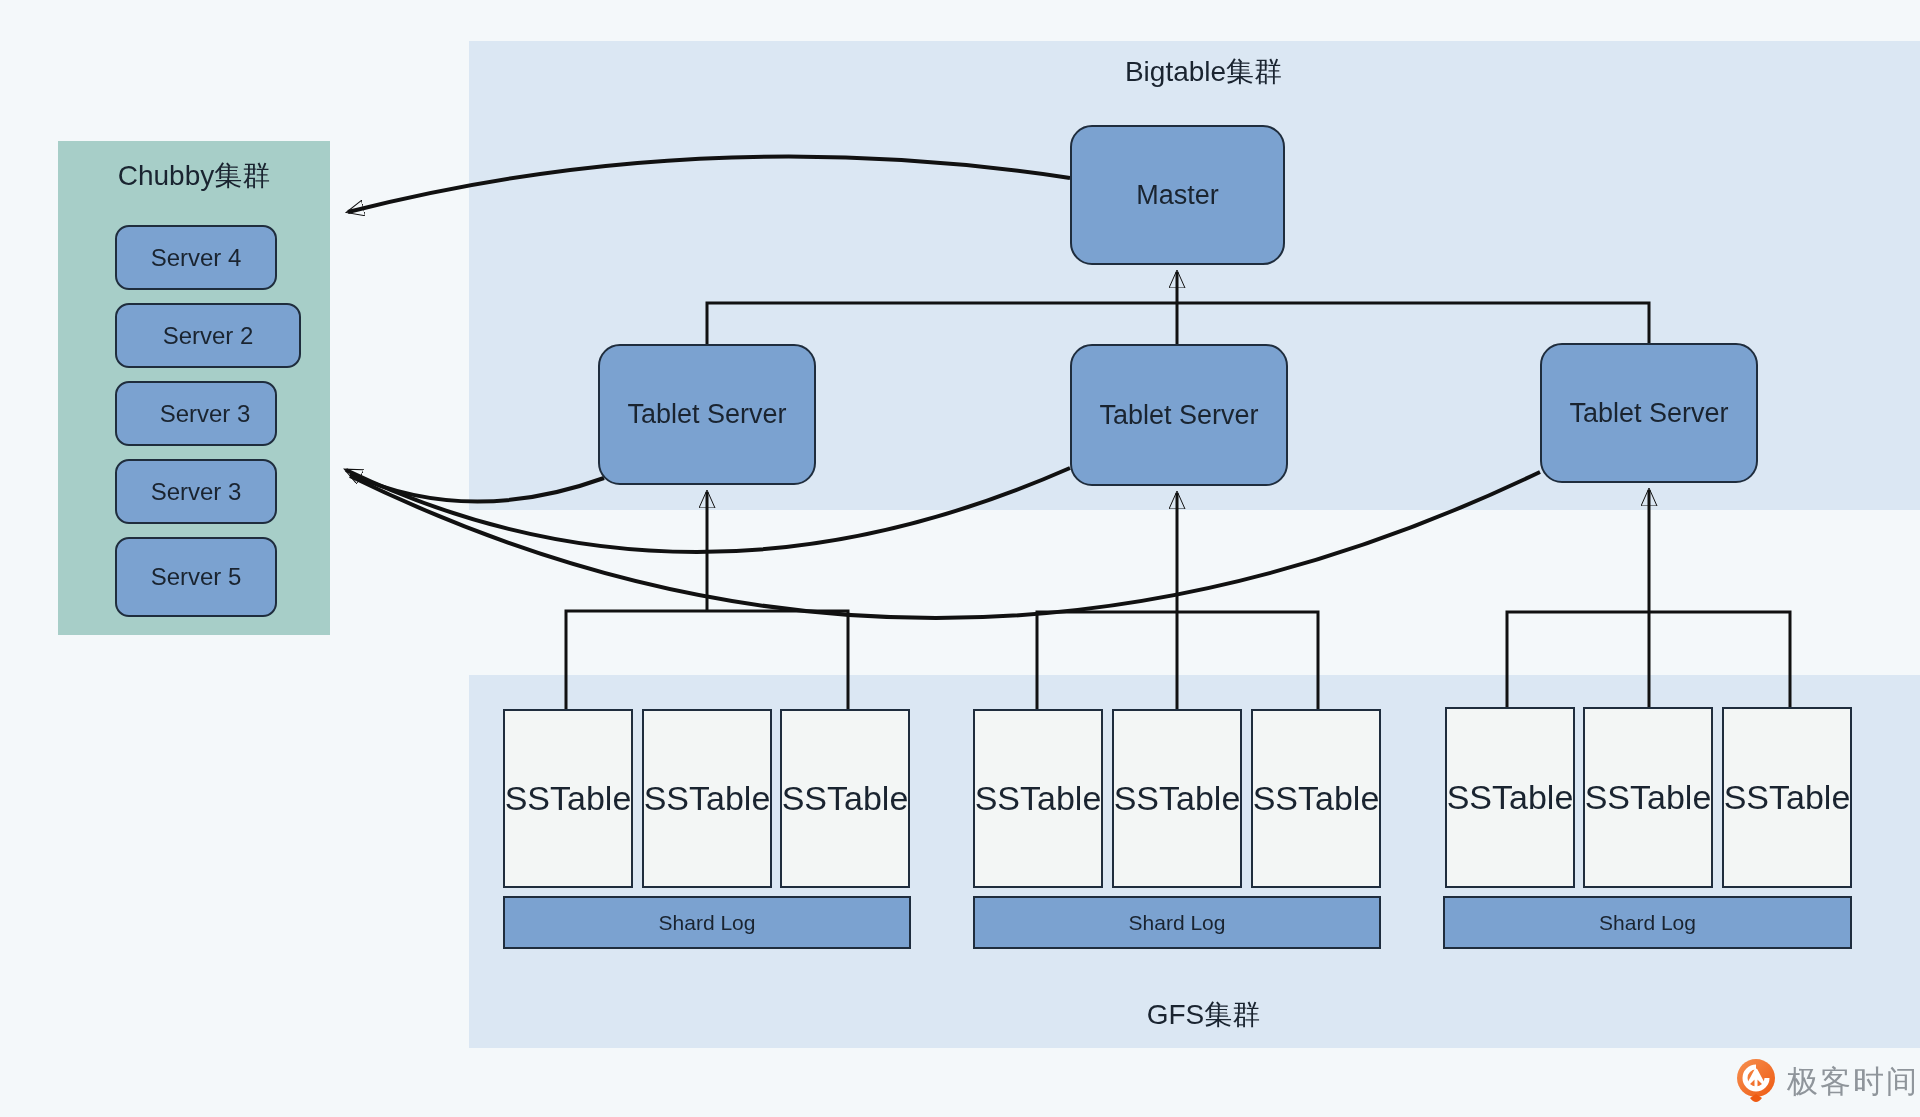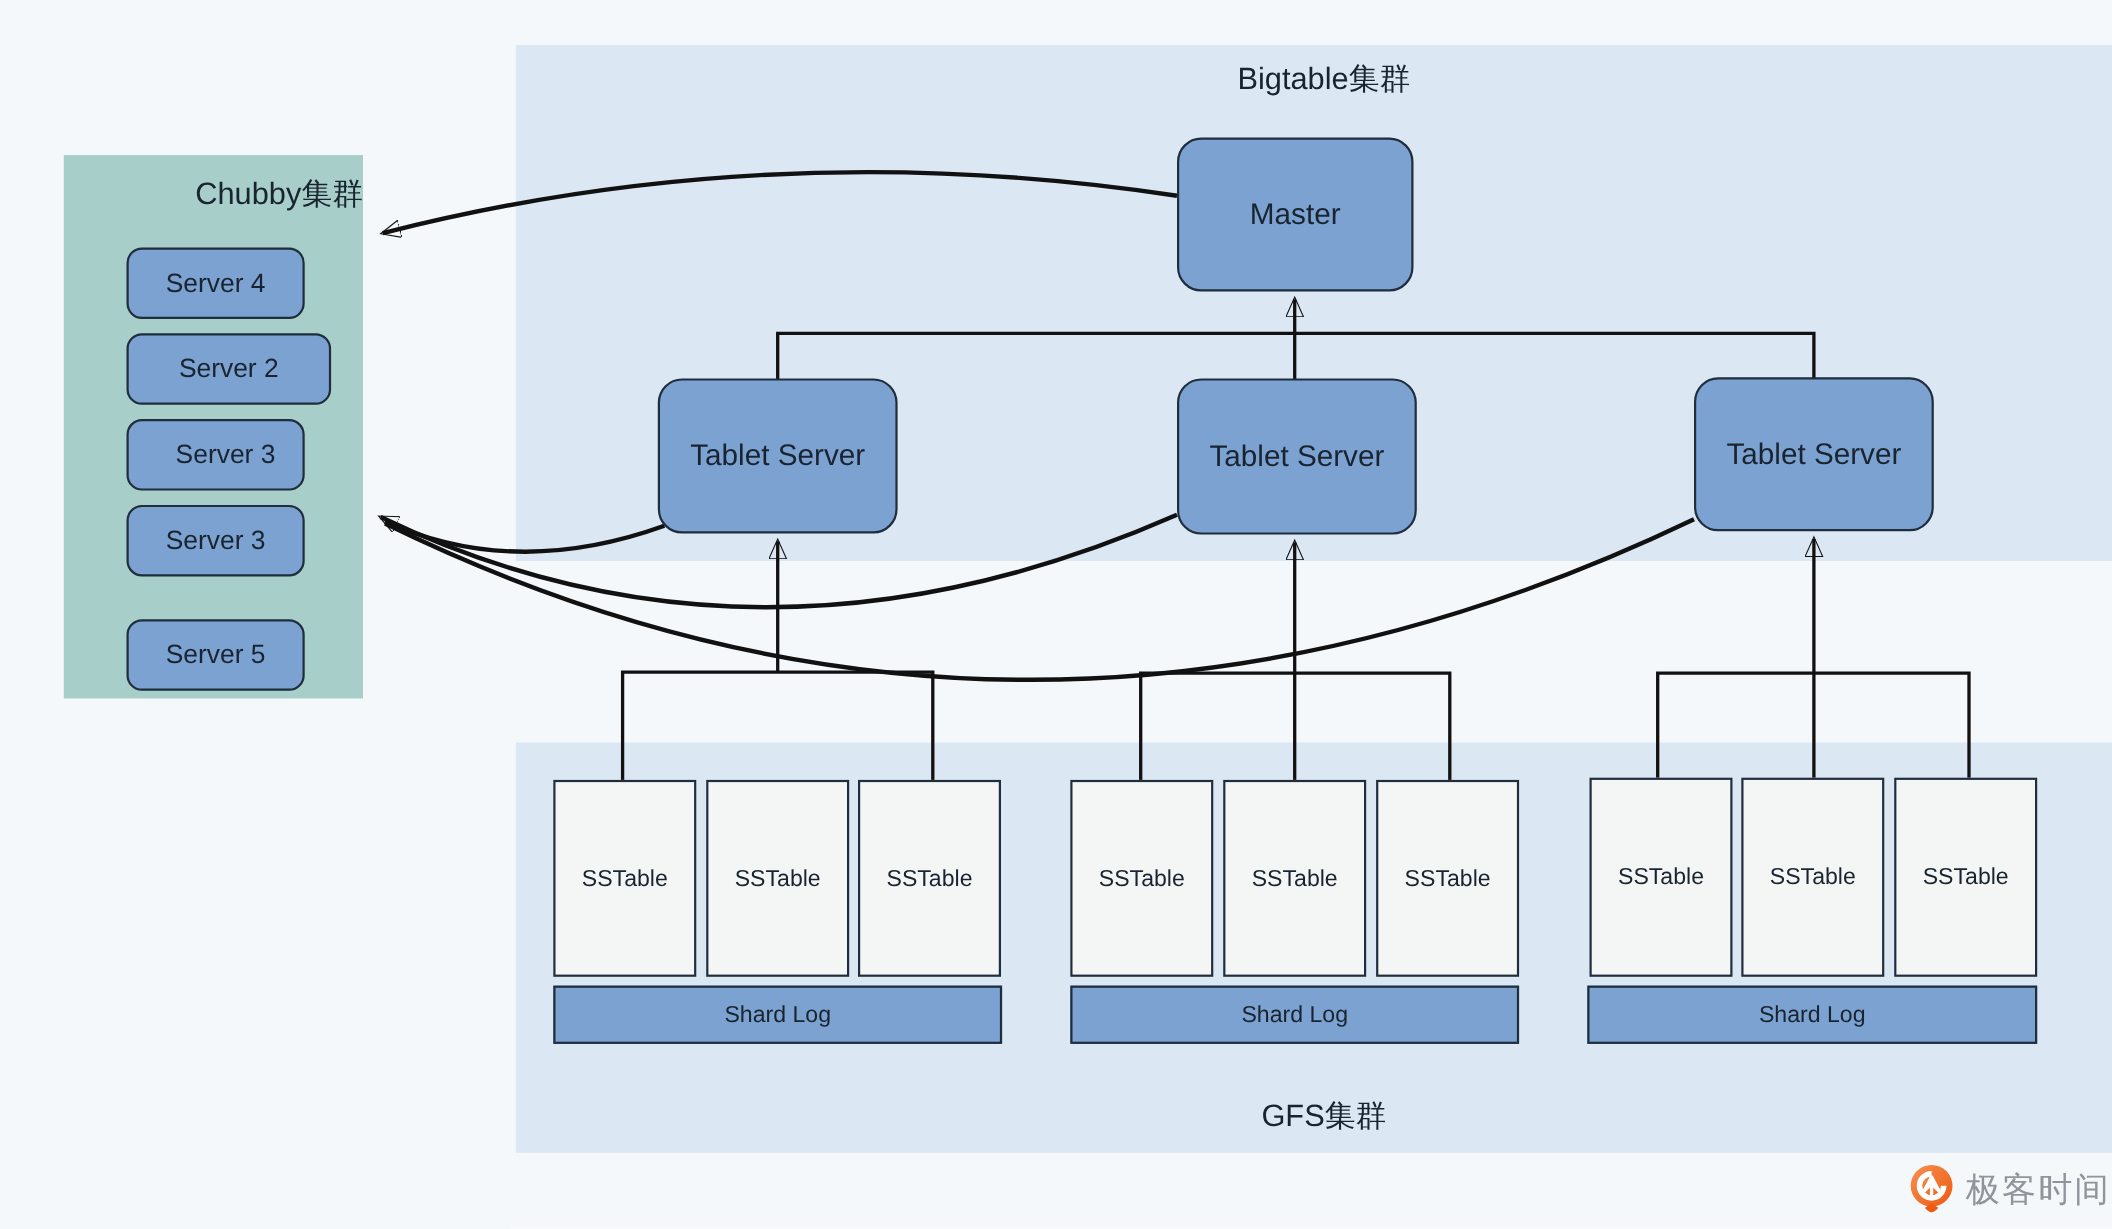--- a/index.html
+++ b/index.html
@@ -49,7 +49,7 @@
   </div>
 
   <div class="panel teal" style="left:58px;top:141px;width:272px;height:494px;">
-    <div class="panel-title" style="top:16px;text-align:right;">Chubby集群</div>
+    <div class="panel-title" style="top:16px;">Chubby集群</div>
   </div>
 
   <svg class="wires" width="1920" height="1117" viewBox="0 0 1920 1117">

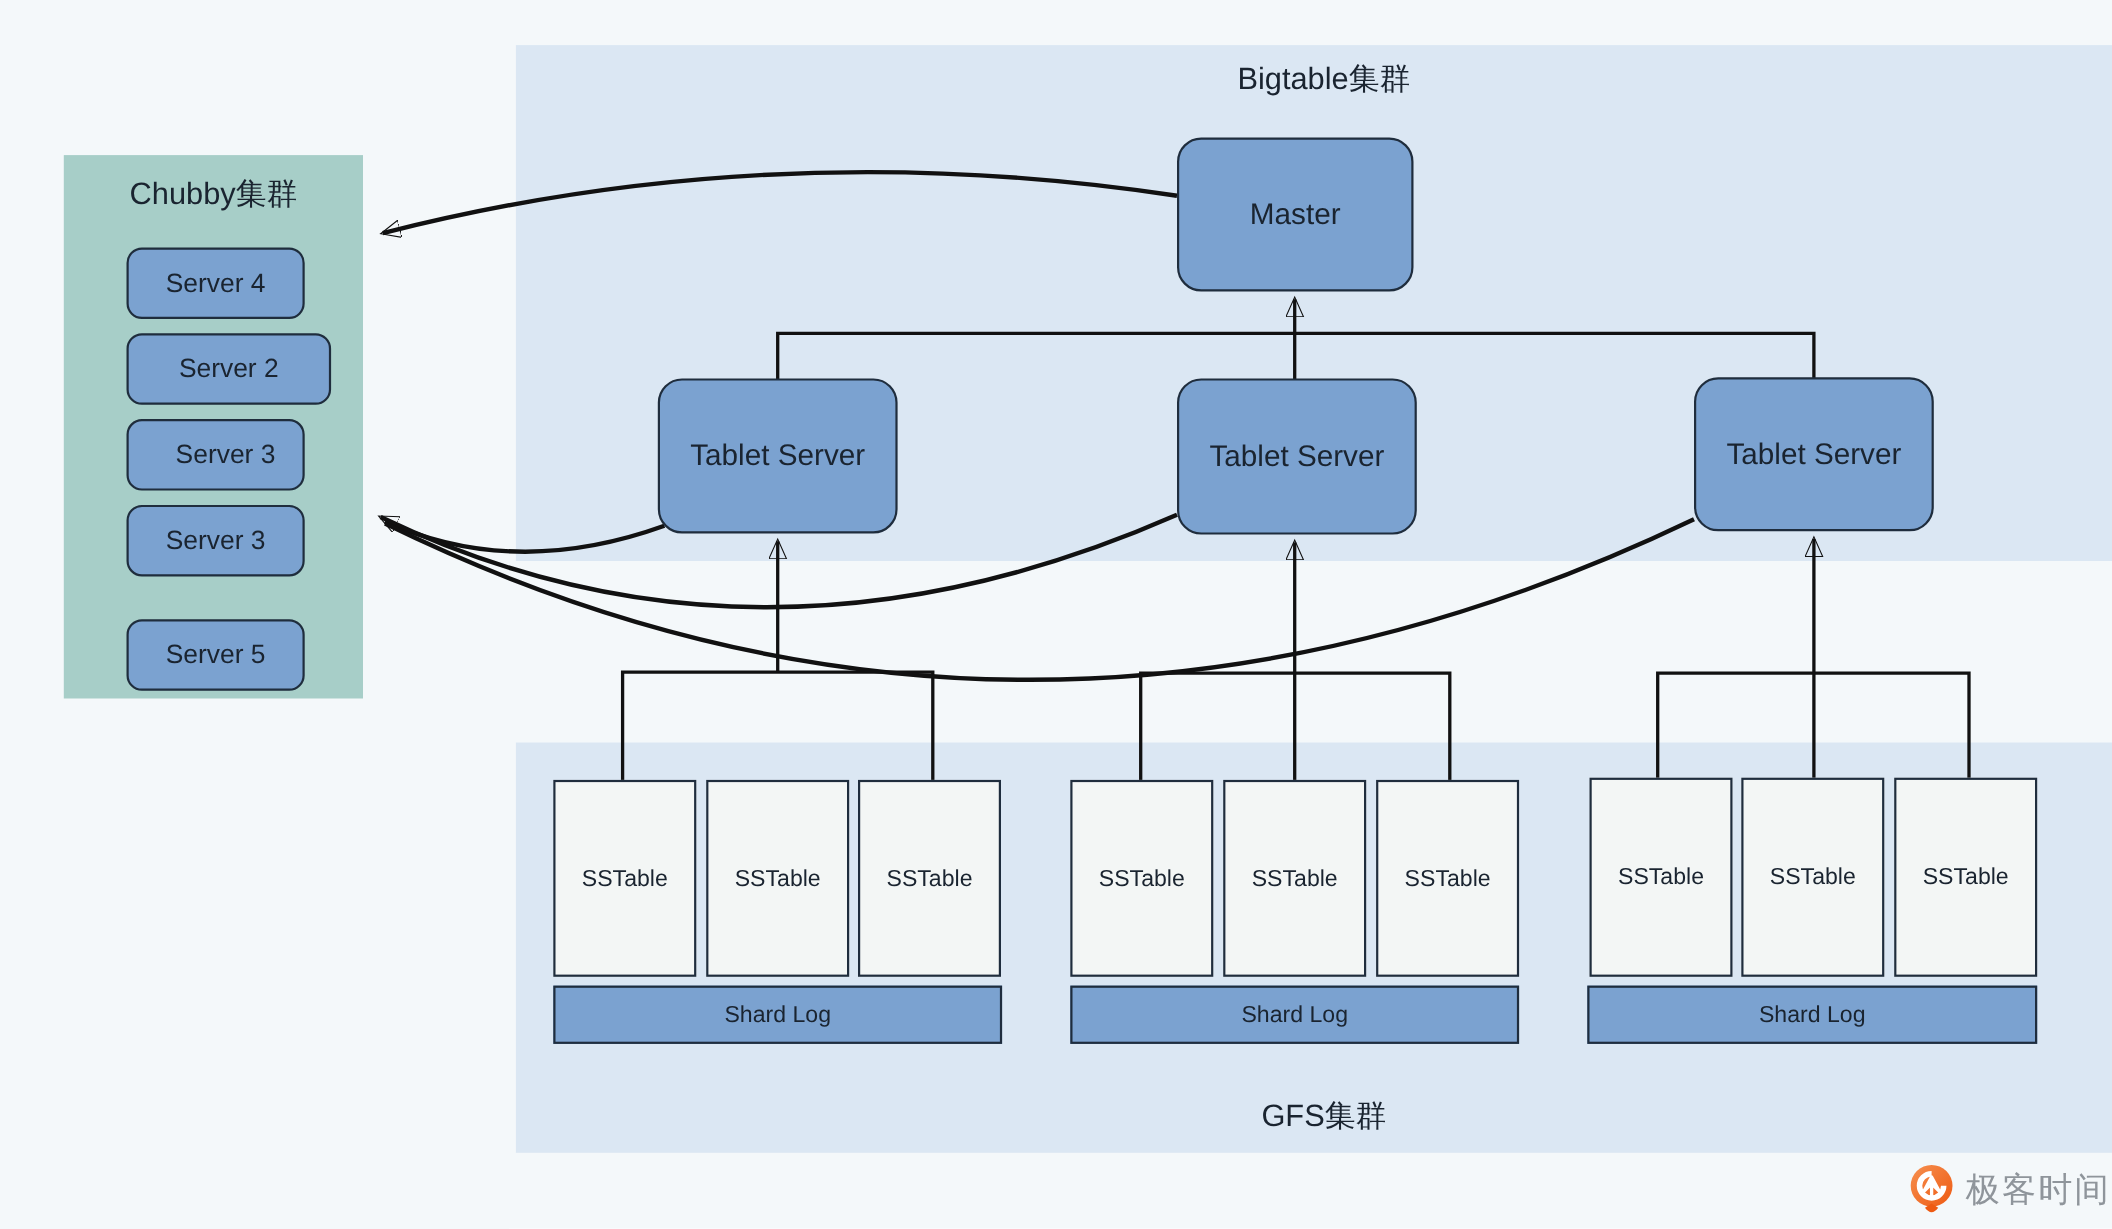--- a/index.html
+++ b/index.html
@@ -88,7 +88,7 @@
   <div class="server" style="left:115px;top:303px;width:186px;height:65px;">Server 2</div>
   <div class="server" style="left:115px;top:381px;width:162px;height:65px;padding-left:18px;">Server 3</div>
   <div class="server" style="left:115px;top:459px;width:162px;height:65px;">Server 3</div>
-  <div class="server" style="left:115px;top:563px;width:162px;height:65px;">Server 5</div>
+  <div class="server" style="left:115px;top:537px;width:162px;height:80px;">Server 5</div>
 
   <div class="sstable" style="left:503px;top:709px;width:130px;height:179px;">SSTable</div>
   <div class="sstable" style="left:642px;top:709px;width:130px;height:179px;">SSTable</div>

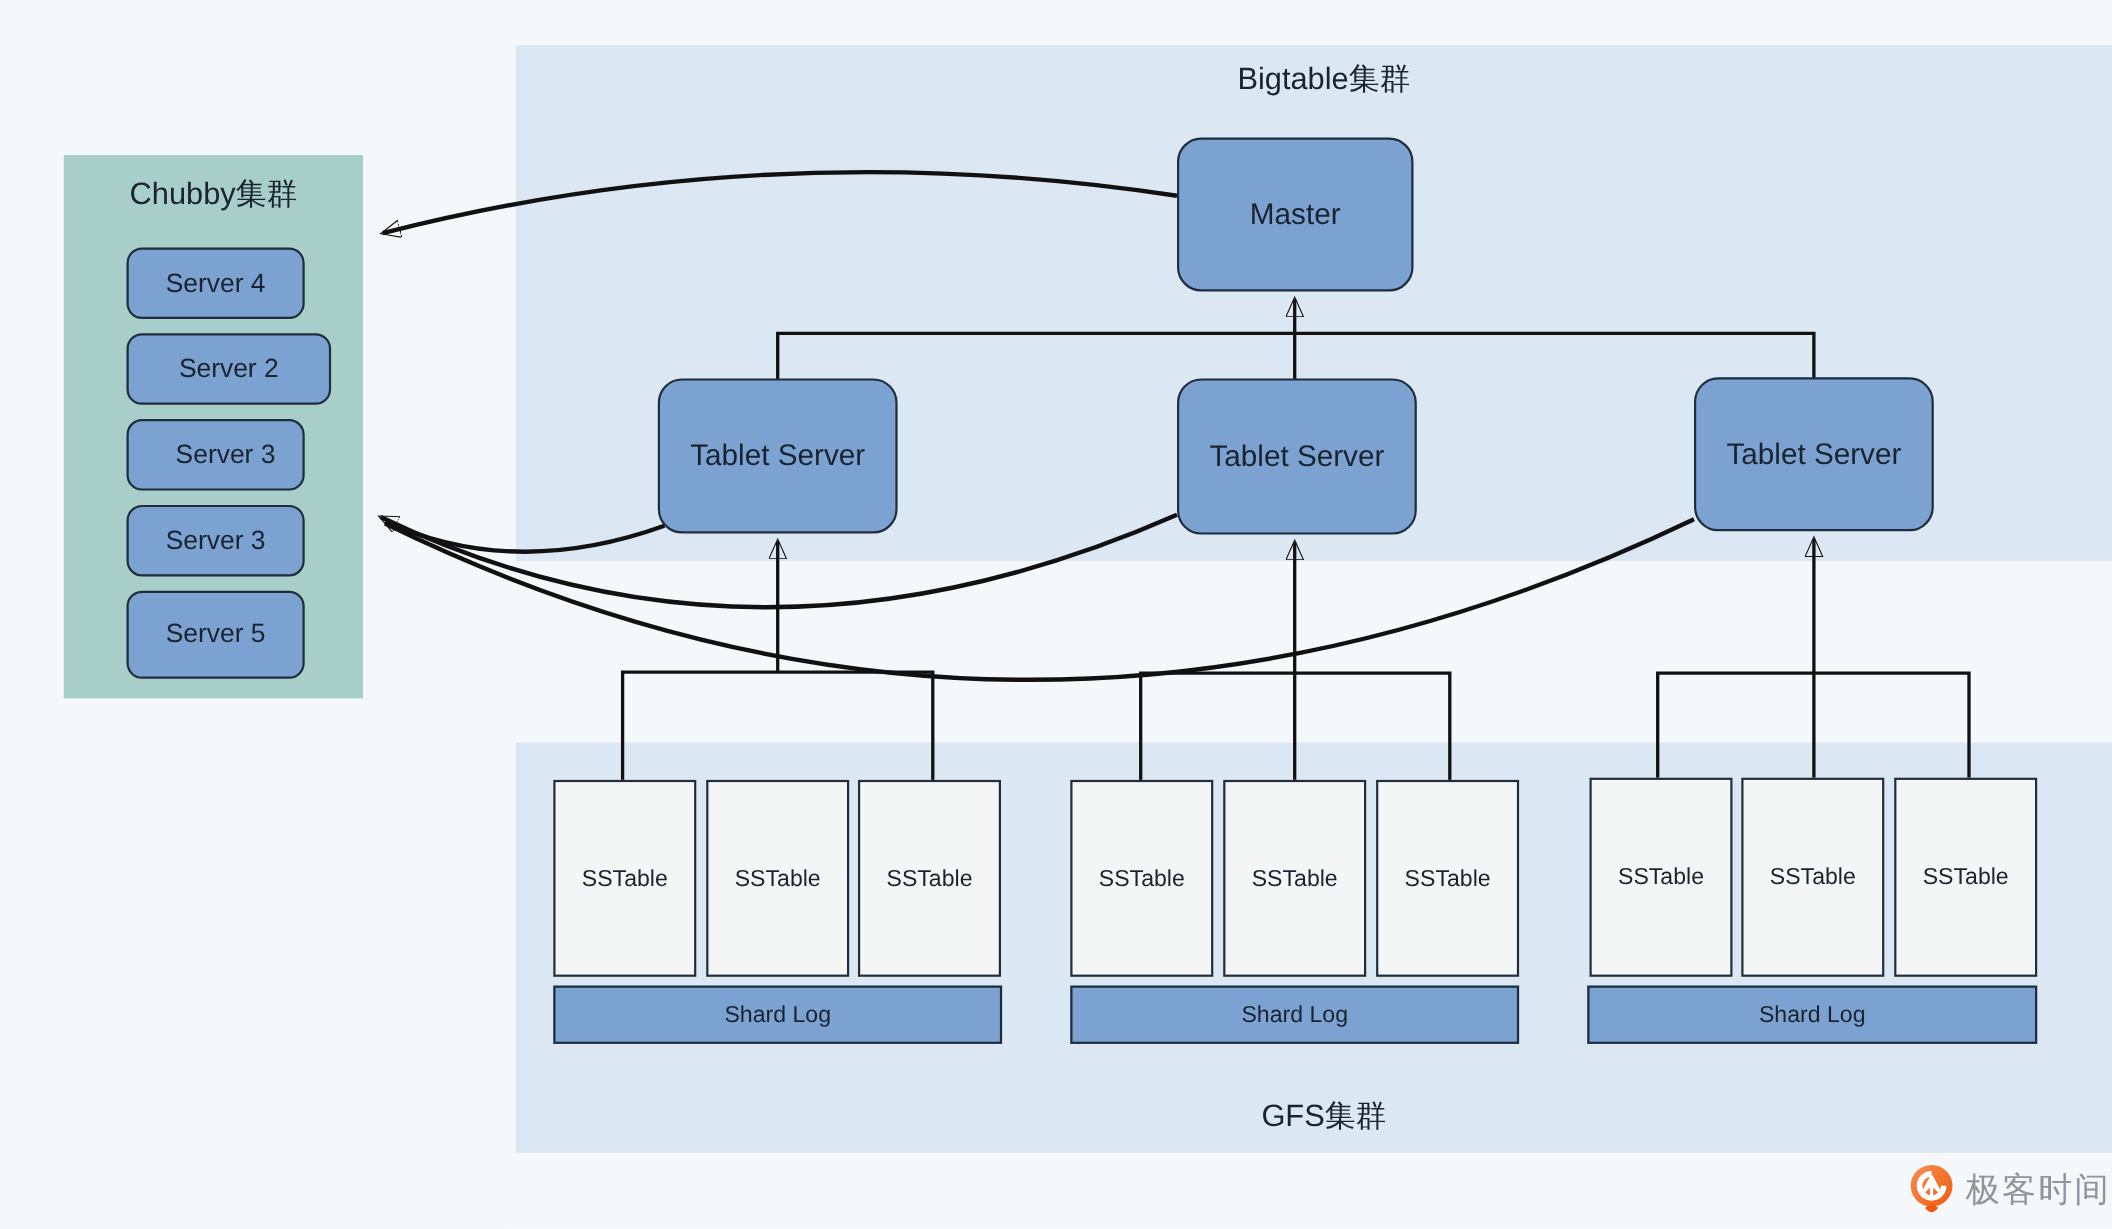--- a/index.html
+++ b/index.html
@@ -28,7 +28,7 @@
         color:var(--text-dark);font-size:24px;box-sizing:border-box;}
   .sstable{position:absolute;z-index:3;display:flex;align-items:center;justify-content:center;
         background:var(--sstable-fill);border:2px solid var(--node-border);
-        color:var(--text-dark);font-size:21px;box-sizing:border-box;}
+        color:var(--text-dark);font-size:34px;box-sizing:border-box;}
   .shardlog{position:absolute;z-index:3;display:flex;align-items:center;justify-content:center;
         background:var(--node-blue);border:2px solid var(--node-border);
         color:var(--text-dark);font-size:21px;box-sizing:border-box;}

